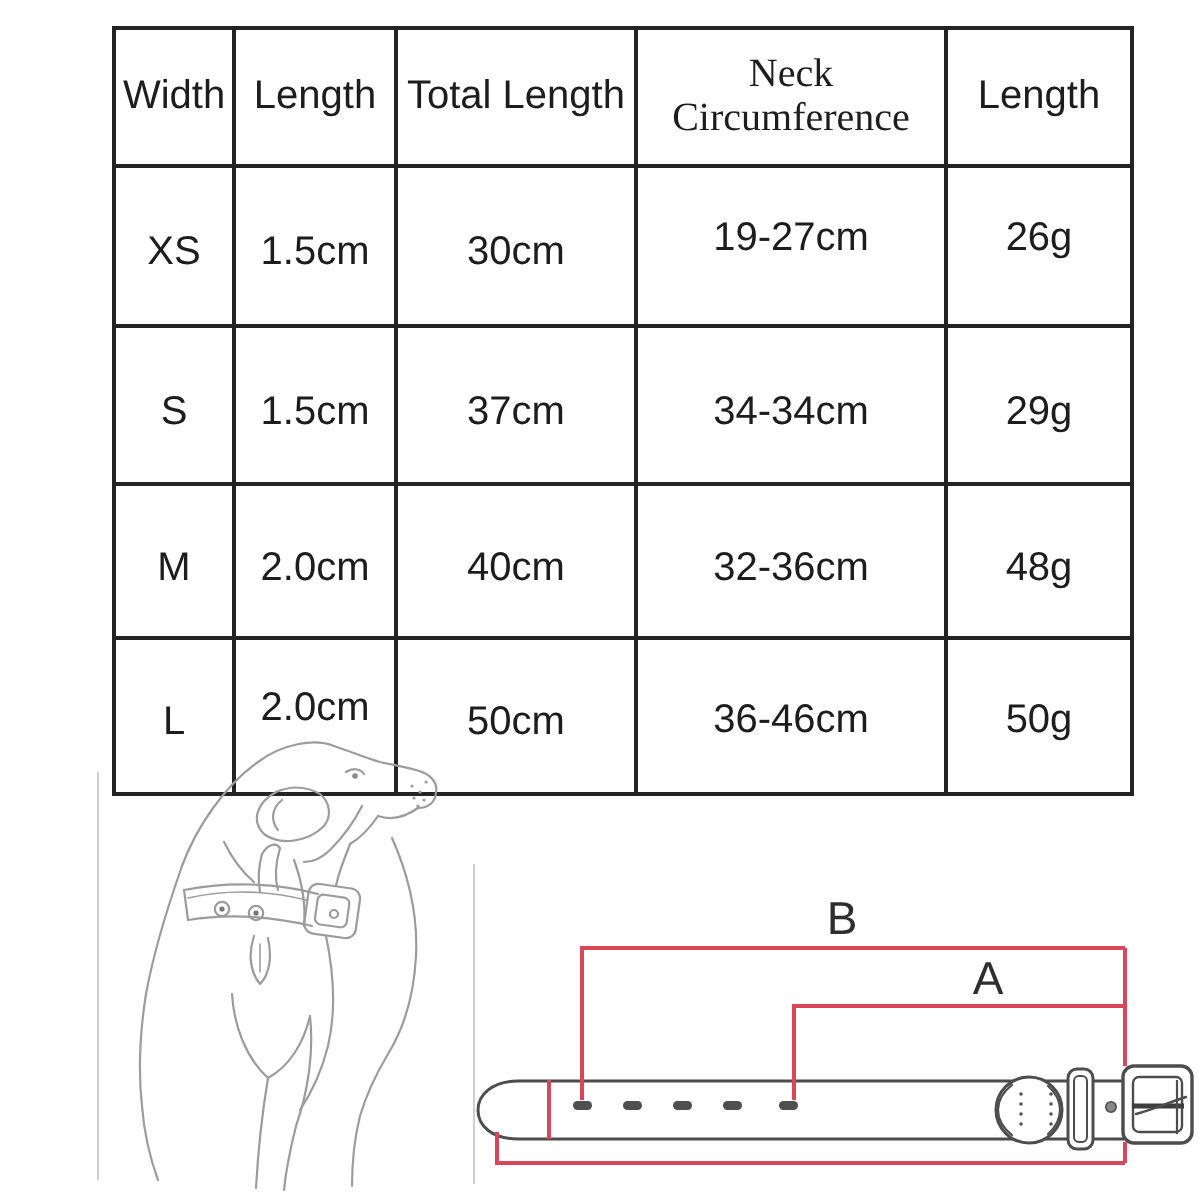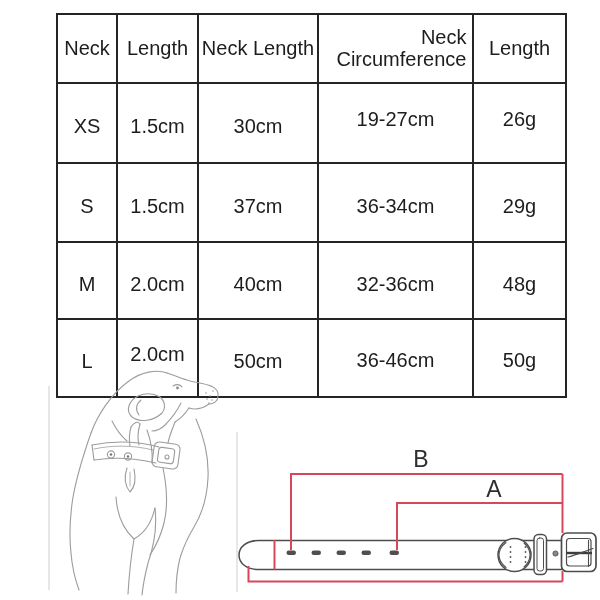--- a/index.html
+++ b/index.html
@@ -54,7 +54,7 @@
   </colgroup>
   <tbody>
       <tr class="hdr">
-    <th>Neck</th>
+    <th>Width</th>
     <th>Length</th>
     <th>Neck Length</th>
     <th><span class="neckwrap">Neck Circumference</span></th>

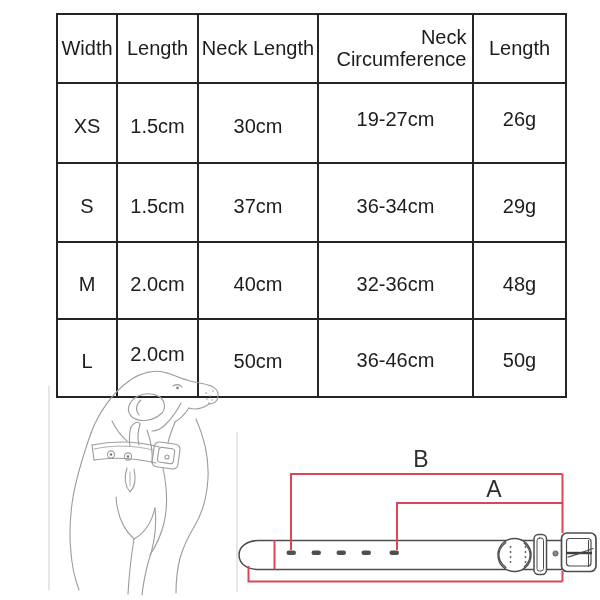--- a/index.html
+++ b/index.html
@@ -56,7 +56,7 @@
       <tr class="hdr">
     <th>Width</th>
     <th>Length</th>
-    <th>Neck Length</th>
+    <th>Total Length</th>
     <th><span class="neckwrap">Neck Circumference</span></th>
     <th>Length</th>
   </tr>

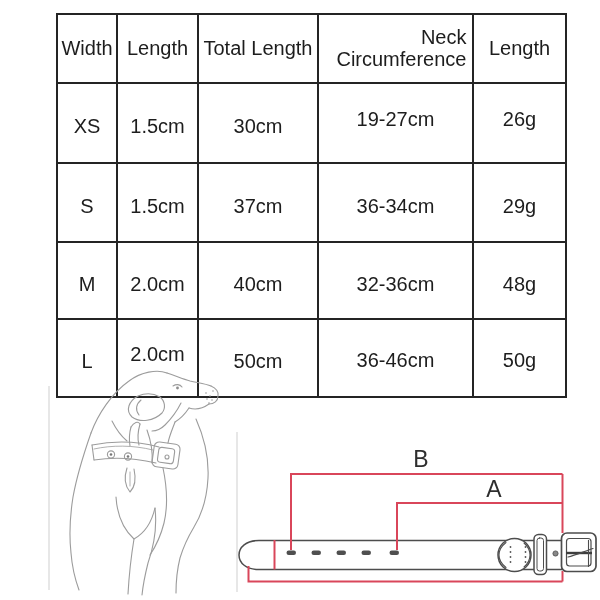--- a/index.html
+++ b/index.html
@@ -29,8 +29,8 @@
   .size-chart td.hi{padding-top:0;padding-bottom:7px;margin-top:24px;}
   .size-chart td.lo{padding-top:4px;}
   .neckwrap{
-    display:inline-block;width:142px;text-align:right;
-    line-height:22px;white-space:normal;
+    display:inline-block;width:142px;text-align:center;
+    line-height:22px;white-space:normal;font-family:Liberation Serif, serif;
   }
   
   svg.illustration{position:absolute;left:0;top:0;}

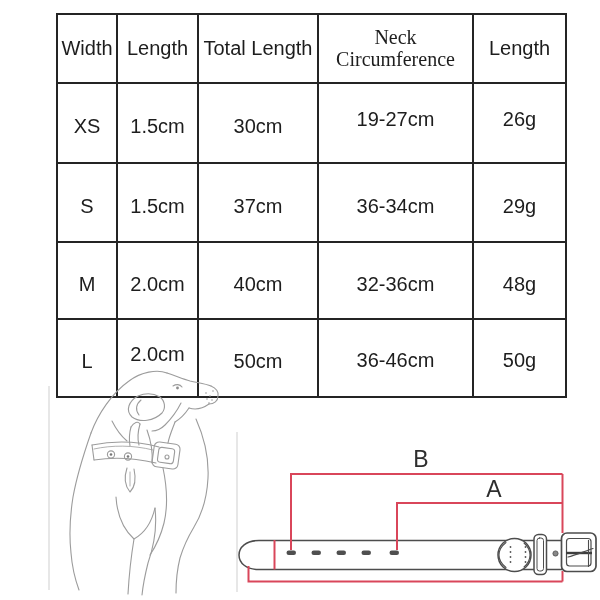--- a/index.html
+++ b/index.html
@@ -71,7 +71,7 @@
     <td>S</td>
     <td>1.5cm</td>
     <td>37cm</td>
-    <td>36-34cm</td>
+    <td>34-34cm</td>
     <td>29g</td>
   </tr>
   <tr class="r3">

